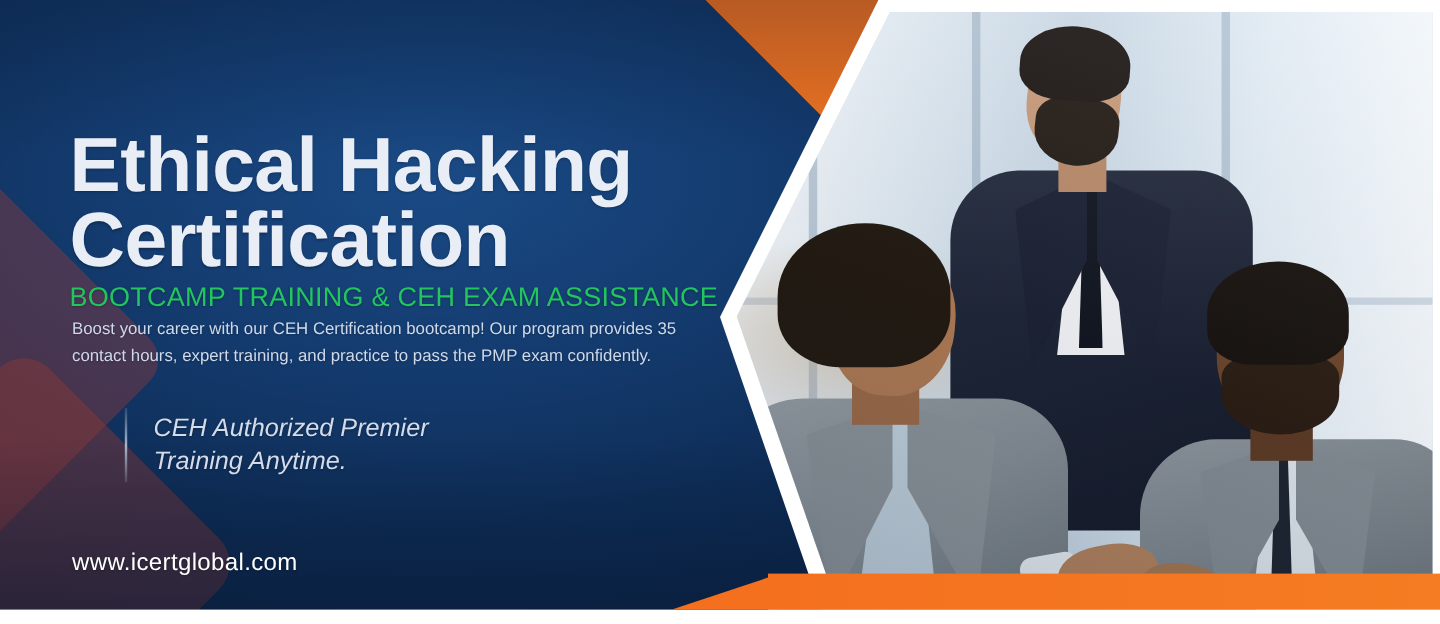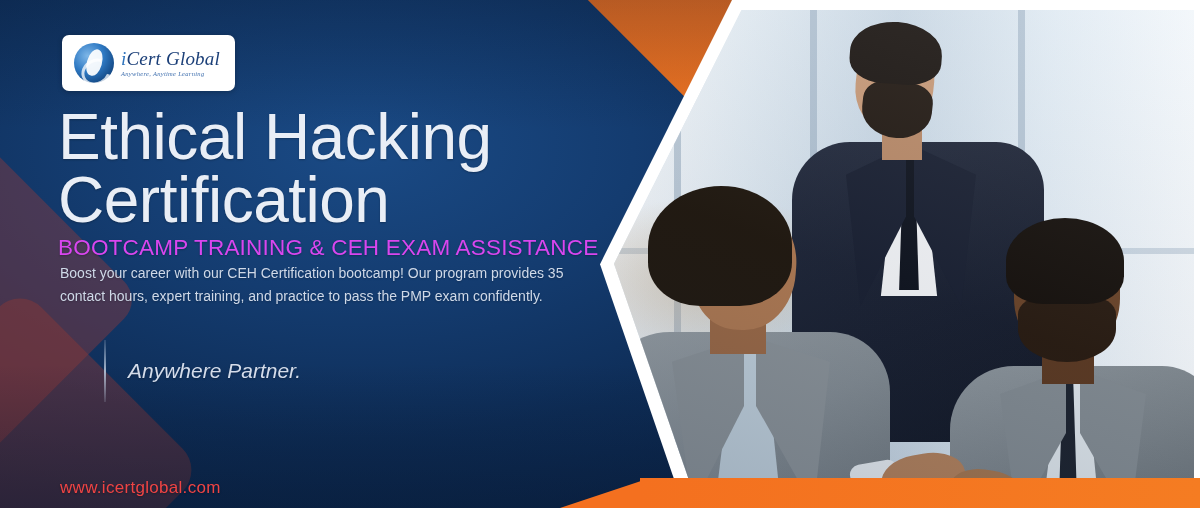--- a/index.html
+++ b/index.html
@@ -556,13 +556,6 @@
 
   <div class="content">
 
-    <div class="logo-card">
-      <div class="logo-mark"></div>
-      <div class="logo-txt">
-        <div class="logo-name"><span class="i">i</span><span>Cert Global</span></div>
-        <div class="logo-tag">Anywhere, Anytime Learning</div>
-      </div>
-    </div>
 
     <h1 class="headline">
       <span>Ethical Hacking</span>

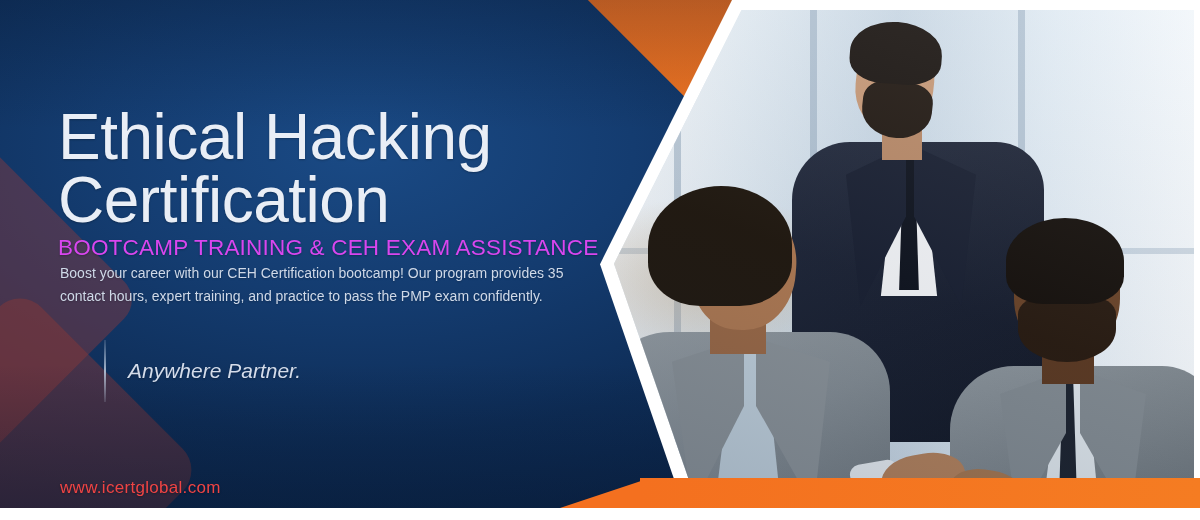--- a/index.html
+++ b/index.html
@@ -380,7 +380,7 @@
     left:58px; top:106px;
     width:570px;
     font-size:64px;
-    font-weight:400;
+    font-weight:700;
     line-height:0.98;
     letter-spacing:-0.5px;
     color:#e9eef6;

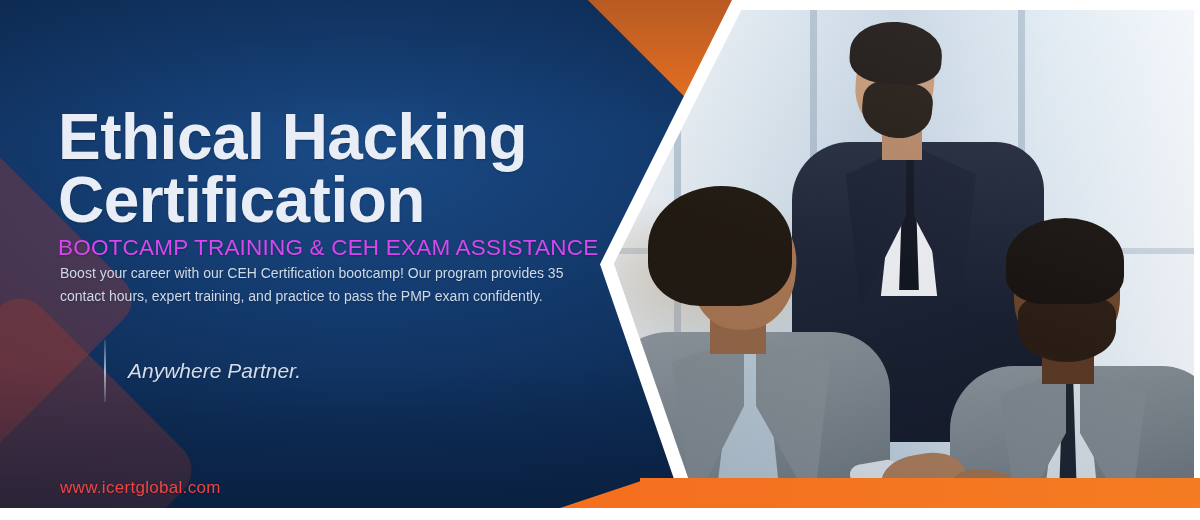--- a/index.html
+++ b/index.html
@@ -394,7 +394,7 @@
     font-size:22.5px;
     font-weight:400;
     letter-spacing:0.2px;
-    color:#d946ef;
+    color:#22c55e;
     white-space:nowrap;
     text-shadow:0 1px 2px rgba(0,0,0,0.25);
   }

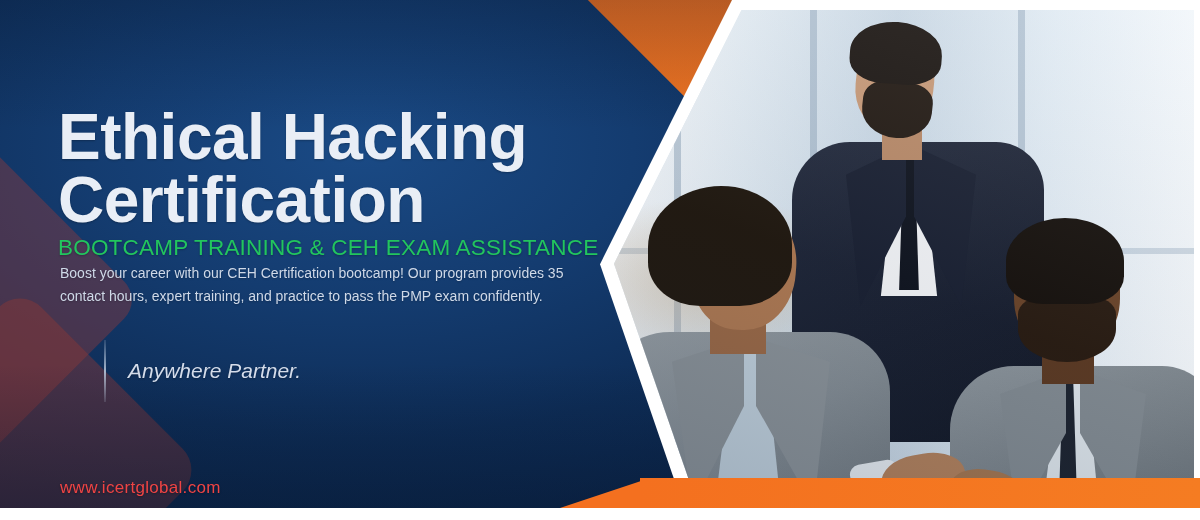--- a/index.html
+++ b/index.html
@@ -569,6 +569,7 @@
     <div class="partner">
       <div class="partner-divider"></div>
       <div class="partner-text">
+        <div>CEH Authorized Premier</div>
         <div>Anywhere Partner.</div>
       </div>
     </div>

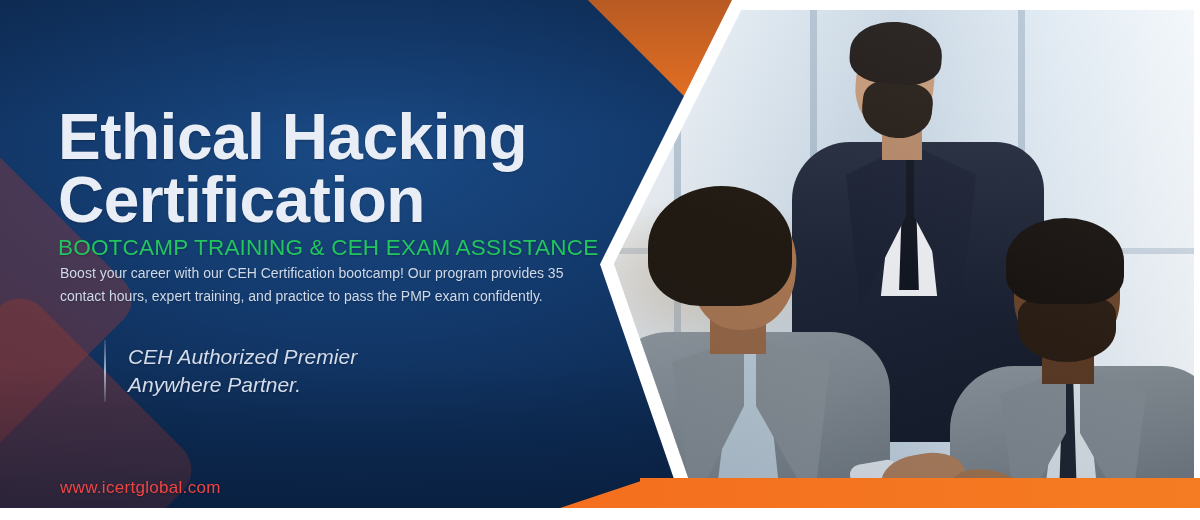--- a/index.html
+++ b/index.html
@@ -570,7 +570,7 @@
       <div class="partner-divider"></div>
       <div class="partner-text">
         <div>CEH Authorized Premier</div>
-        <div>Anywhere Partner.</div>
+        <div>Training Anytime.</div>
       </div>
     </div>
 

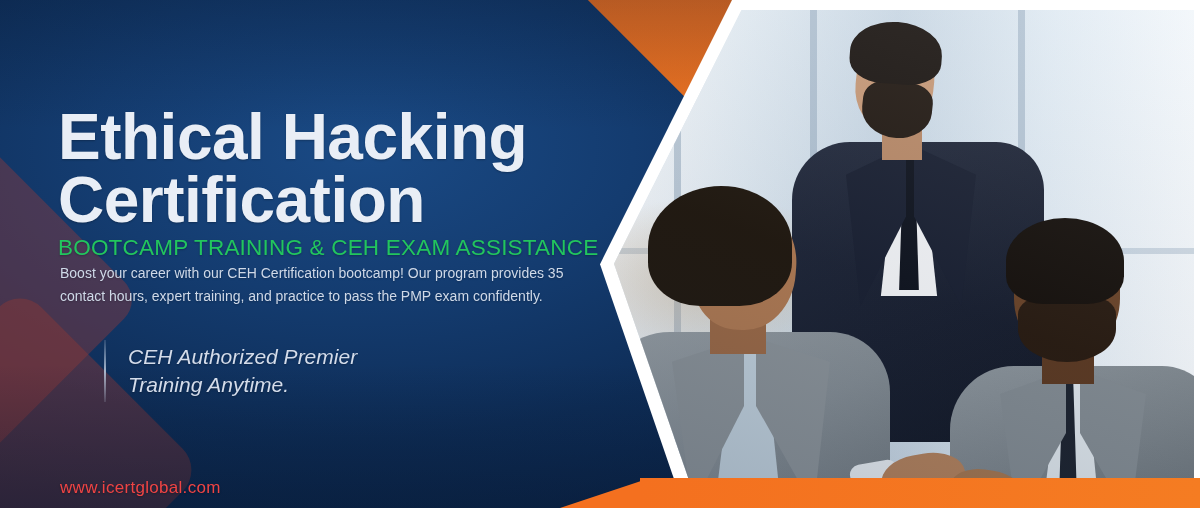--- a/index.html
+++ b/index.html
@@ -479,12 +479,11 @@
   .website {
     position:absolute;
     left:60px; top:458px;
-    font-size:17px;
+    font-size:20px;
     font-weight:300;
     letter-spacing:0.3px;
-    color:#ef4444;
+    color:#ffffff;
     text-shadow:0 1px 2px rgba(0,0,0,0.3);
-    margin-top:20px;
   }
 </style>
 </head>

